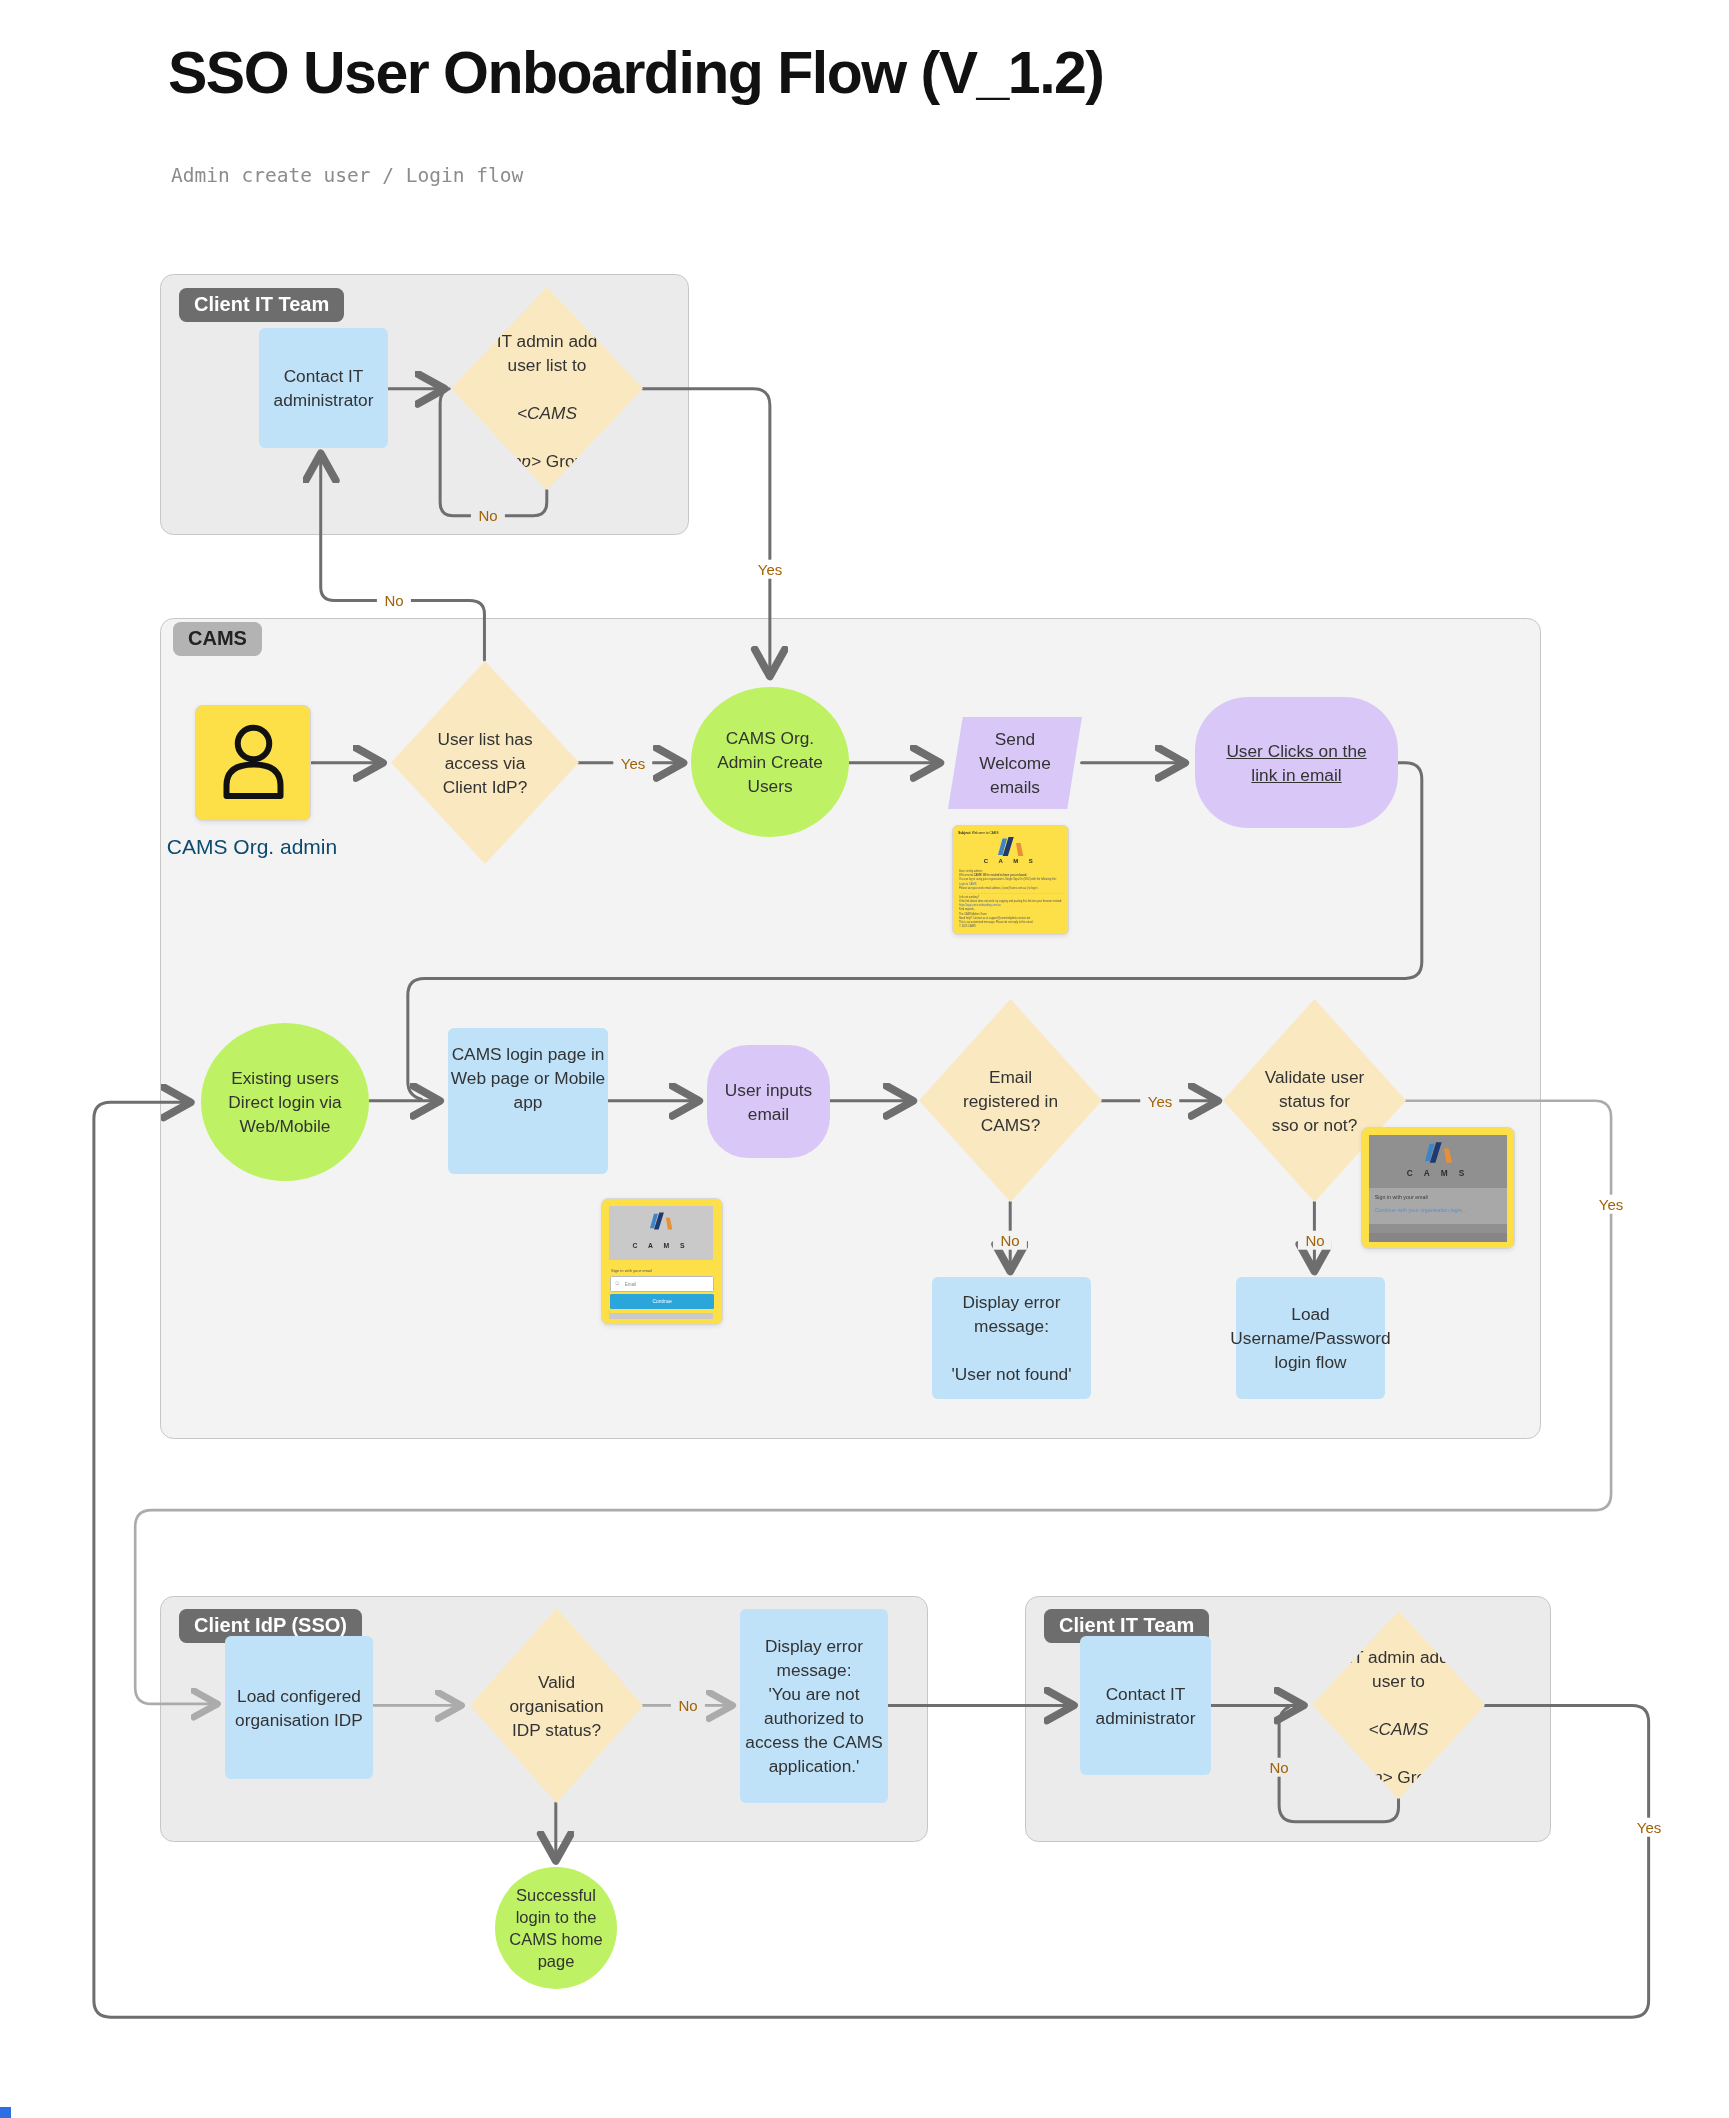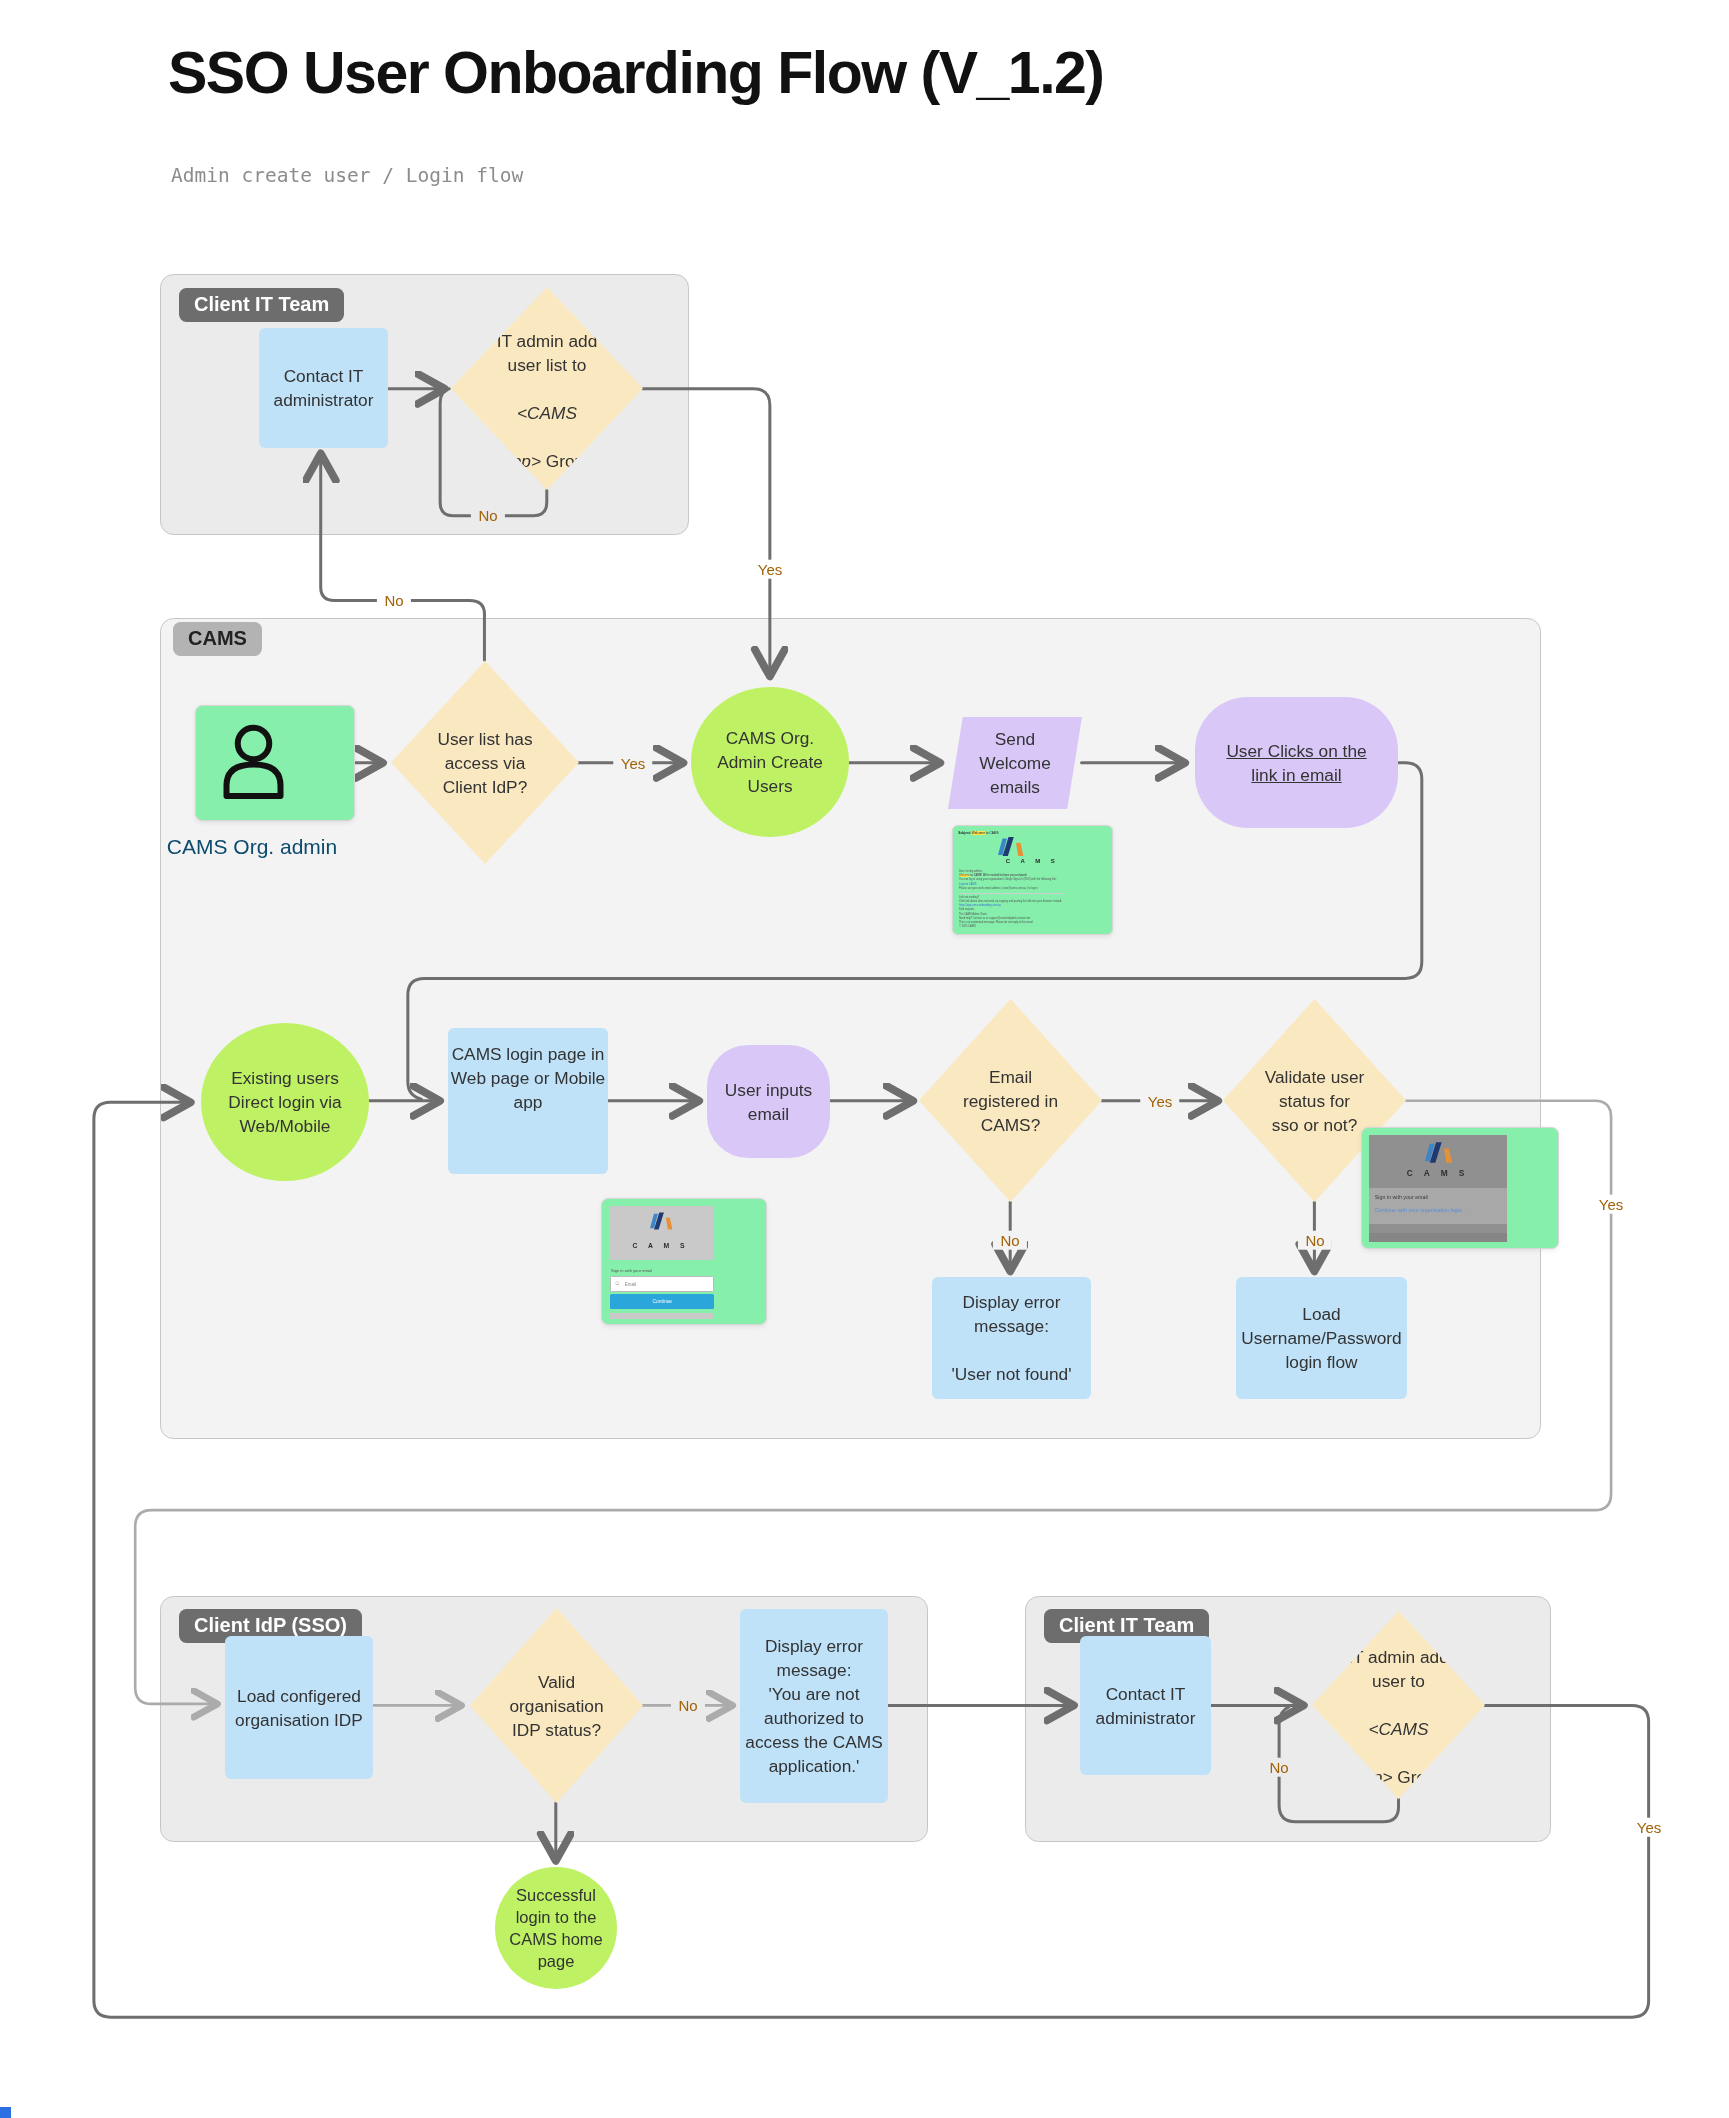--- a/index.html
+++ b/index.html
@@ -23,7 +23,7 @@
   .elbl{position:absolute;transform:translate(-50%,-50%);font-size:15px;color:#a16207;padding:0.8px 7.5px;white-space:nowrap;}
   .bg-white{background:#ffffff;} .bg-gray{background:#ebebeb;} .bg-light{background:#f3f3f3;}
   svg.edges{position:absolute;left:0;top:0;}
-  .whitecard{position:absolute;background:#86efac;border:1.5px solid #d6d6d6;border-radius:7.5px;box-shadow:0 1.5px 4.5px rgba(0,0,0,0.08);padding-left:44px;}
+  .whitecard{position:absolute;background:#fde047;border:1.5px solid #d6d6d6;border-radius:7.5px;box-shadow:0 1.5px 4.5px rgba(0,0,0,0.08);}
   .tiny{color:#555;}
   .link{color:#3b6fd4;}
   .hl{background:#ffe34d;}

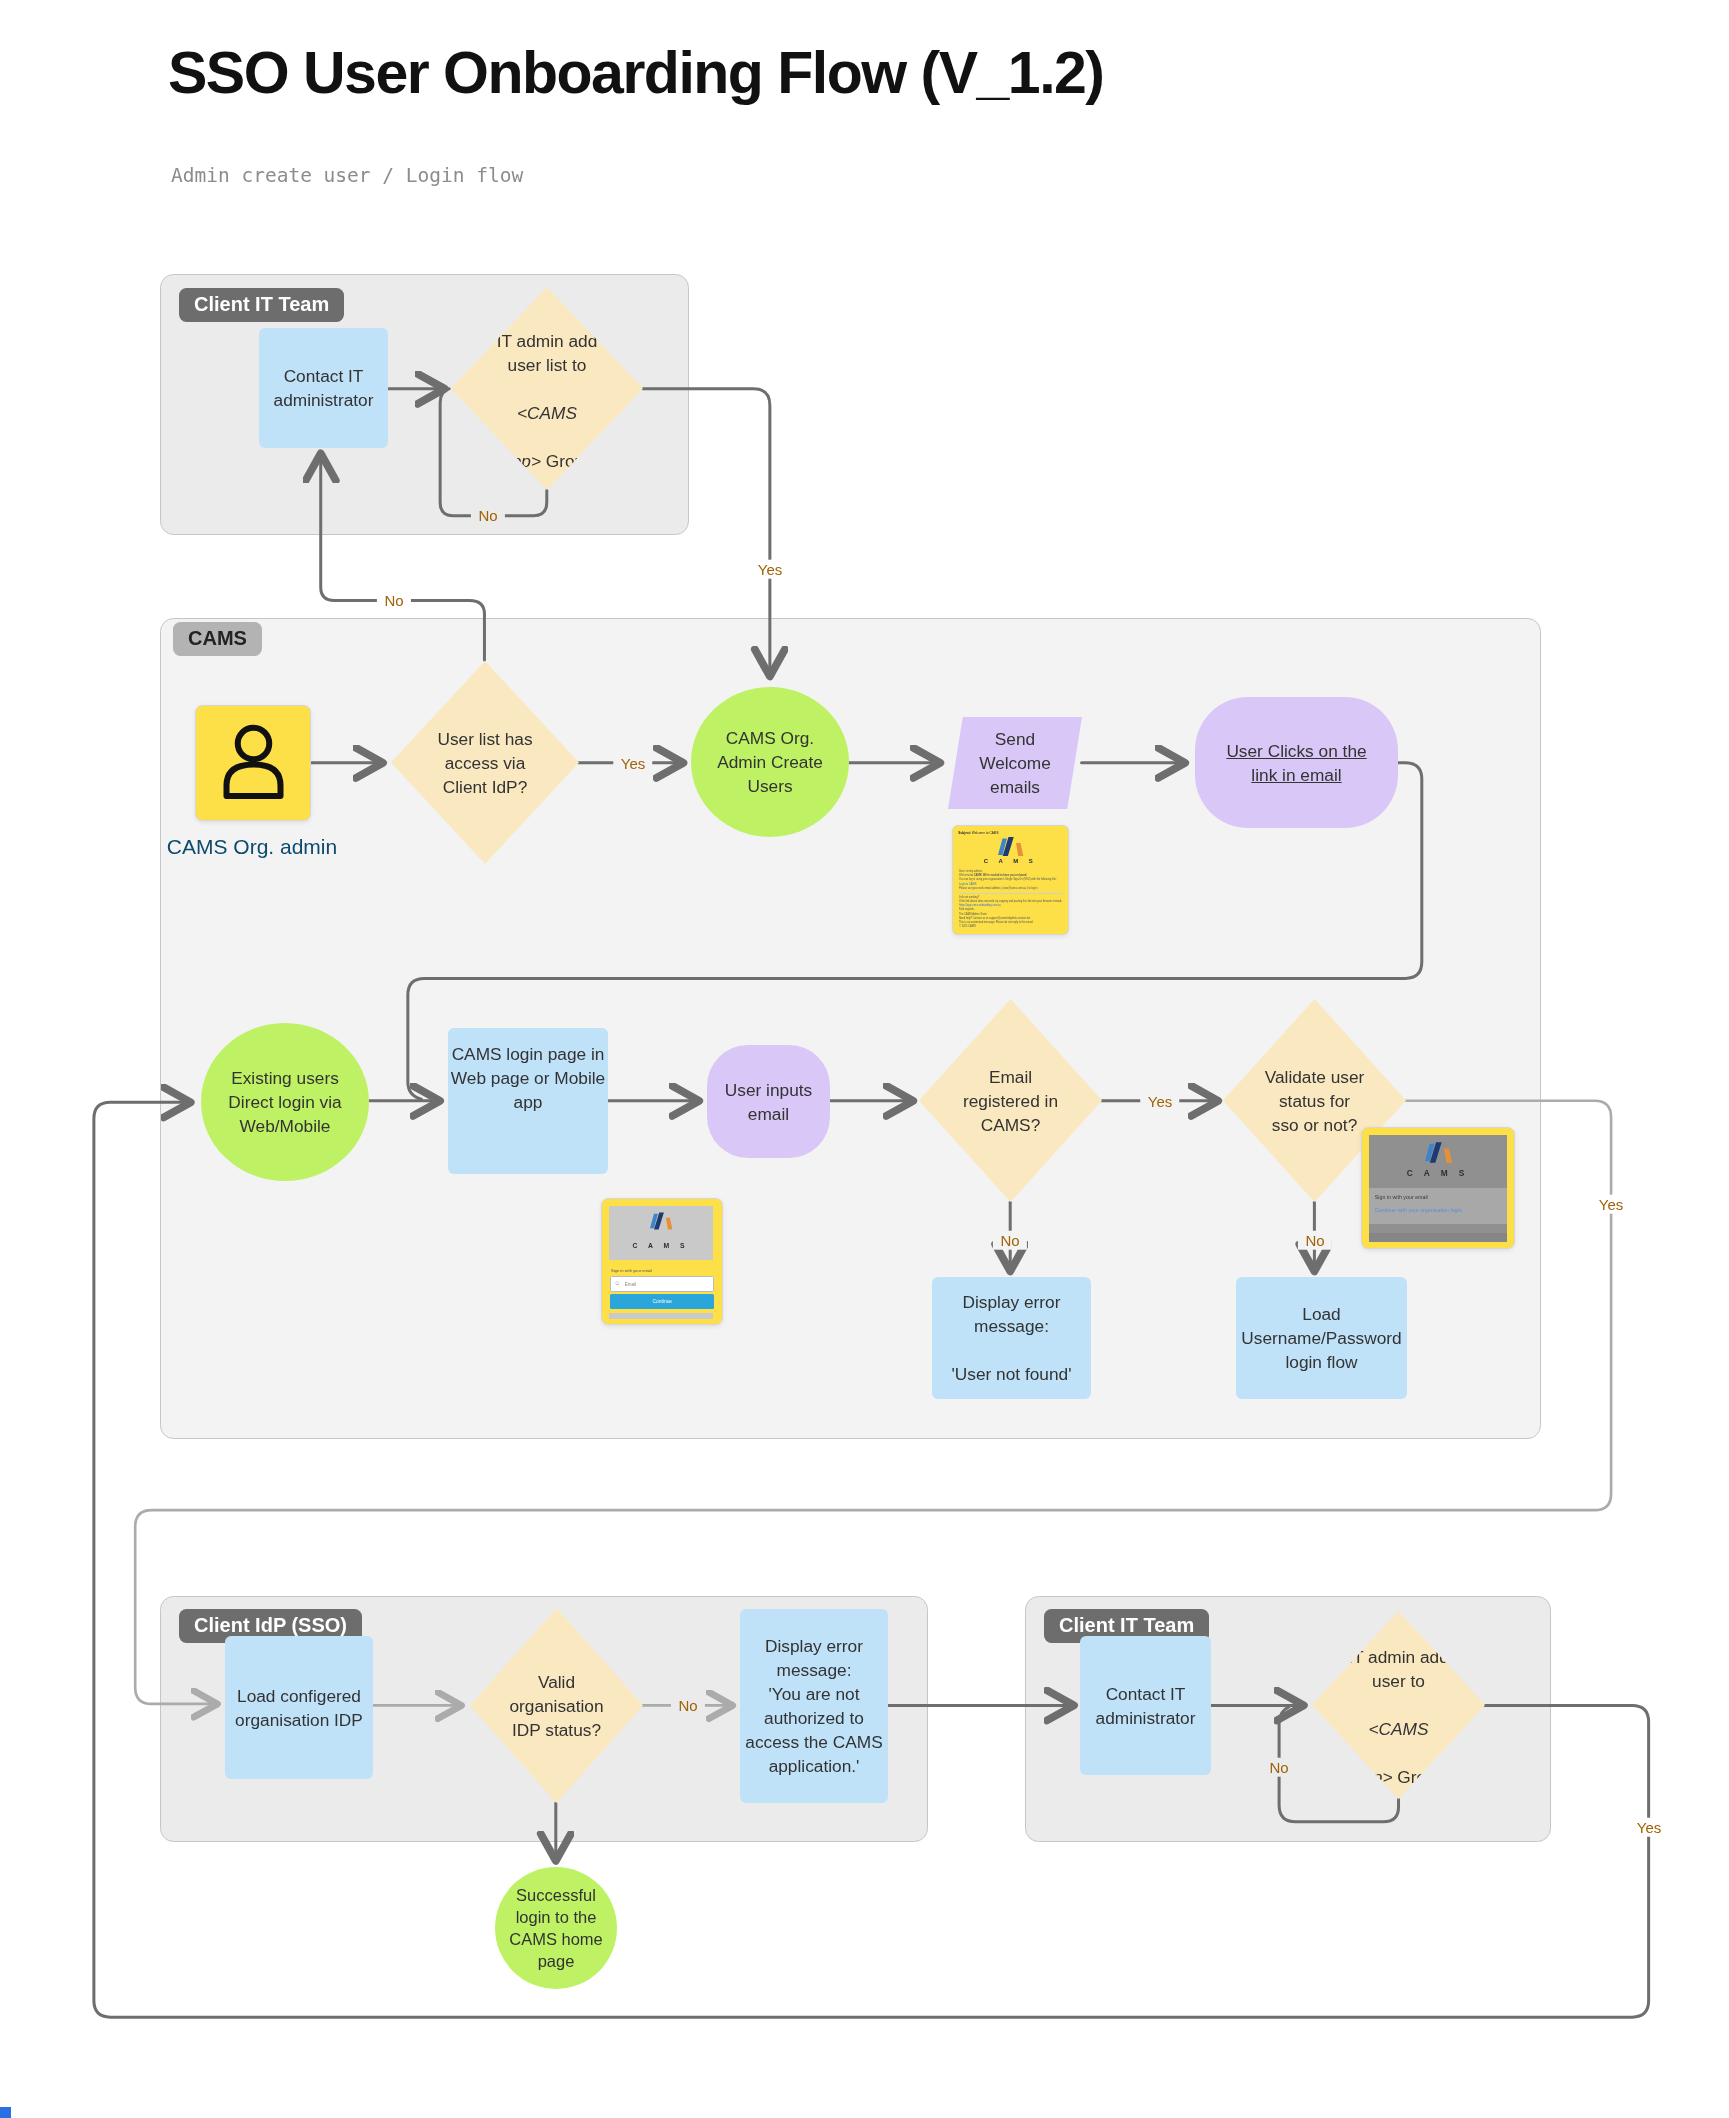--- a/index.html
+++ b/index.html
@@ -175,7 +175,7 @@
 message:
 
 'User not found'</div>
-  <div class="node rect" style="left:1236px;top:1277px;width:171px;height:122px;">Load
+  <div class="node rect" style="left:1236px;top:1277px;width:149px;height:122px;">Load
 Username/Password
 login flow</div>
 

